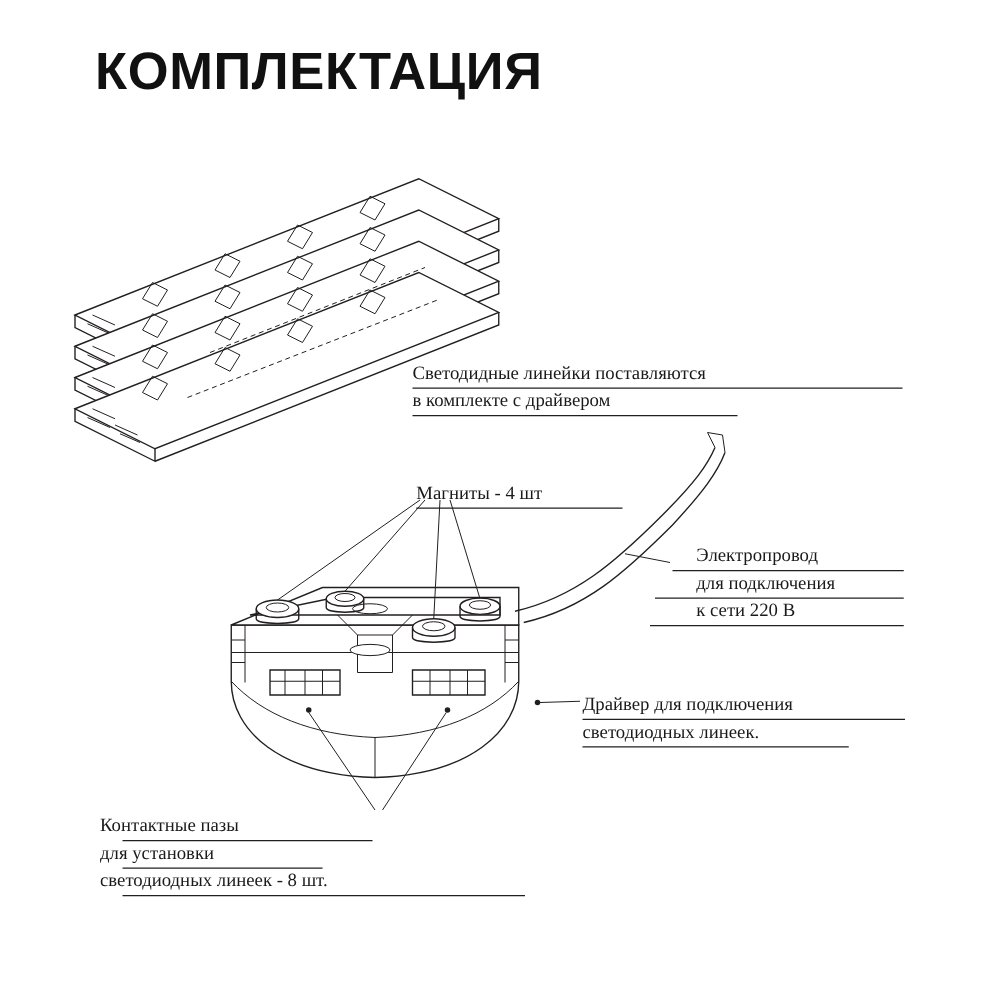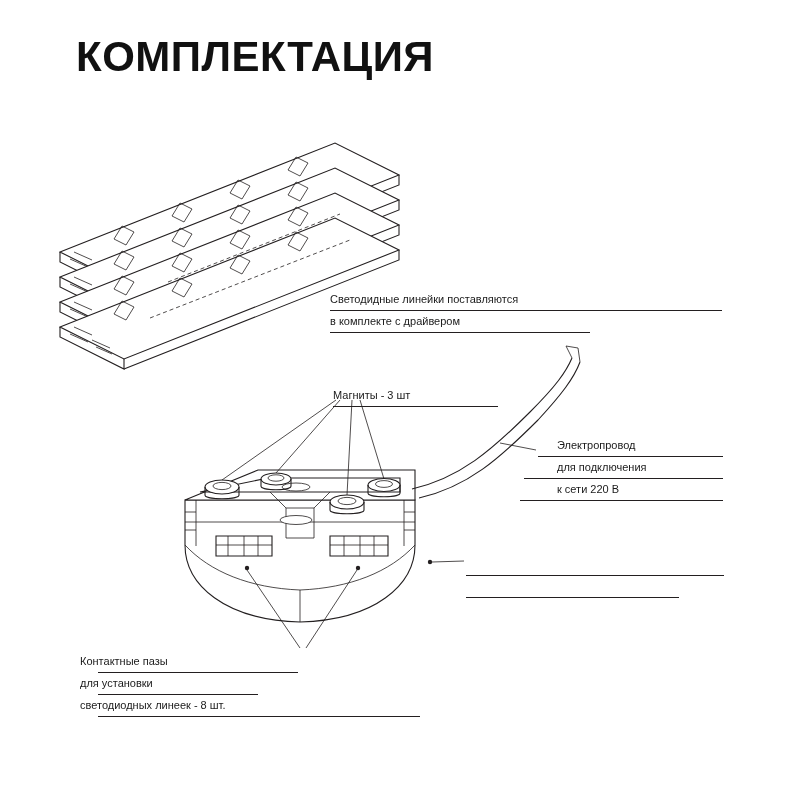--- a/index.html
+++ b/index.html
@@ -30,9 +30,10 @@
   .label {
     position: absolute;
     color: #1a1a1a;
-    font-size: 11px;
+    font-size: 15px;
     line-height: 22px;
     white-space: pre-line;
+    font-family: Liberation Serif, serif;
   }
   #label-strips { left: 330px; top: 288px; }
   #label-magnets { left: 333px; top: 384px; }

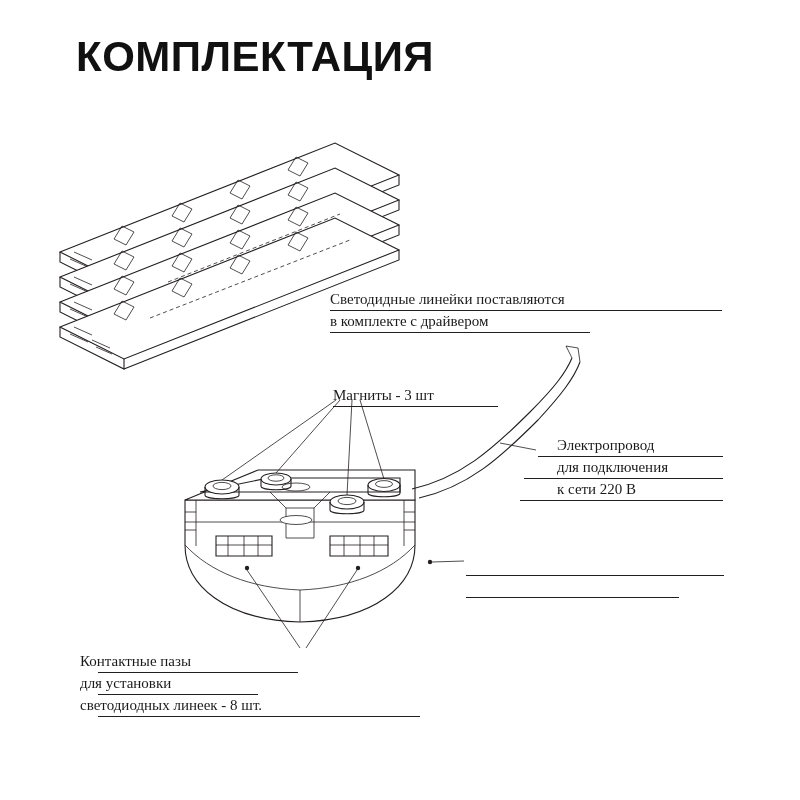--- a/index.html
+++ b/index.html
@@ -213,7 +213,7 @@
 
   <div class="label" id="label-strips">Светодидные линейки поставляются
 в комплекте с драйвером</div>
-  <div class="label" id="label-magnets">Магниты - 3 шт</div>
+  <div class="label" id="label-magnets">Магниты - 4 шт</div>
   <div class="label" id="label-wire">Электропровод
 для подключения
 к сети 220 В</div>

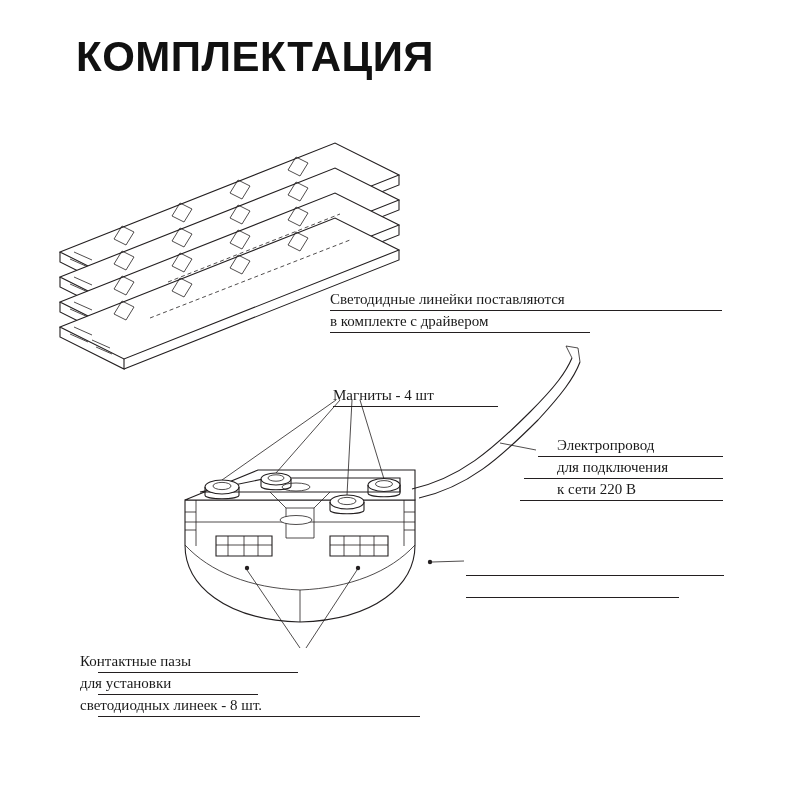--- a/index.html
+++ b/index.html
@@ -217,6 +217,8 @@
   <div class="label" id="label-wire">Электропровод
 для подключения
 к сети 220 В</div>
+  <div class="label" id="label-driver">Драйвер для подключения
+светодиодных линеек.</div>
   <div class="label" id="label-slots">Контактные пазы
 для установки
 светодиодных линеек - 8 шт.</div>

